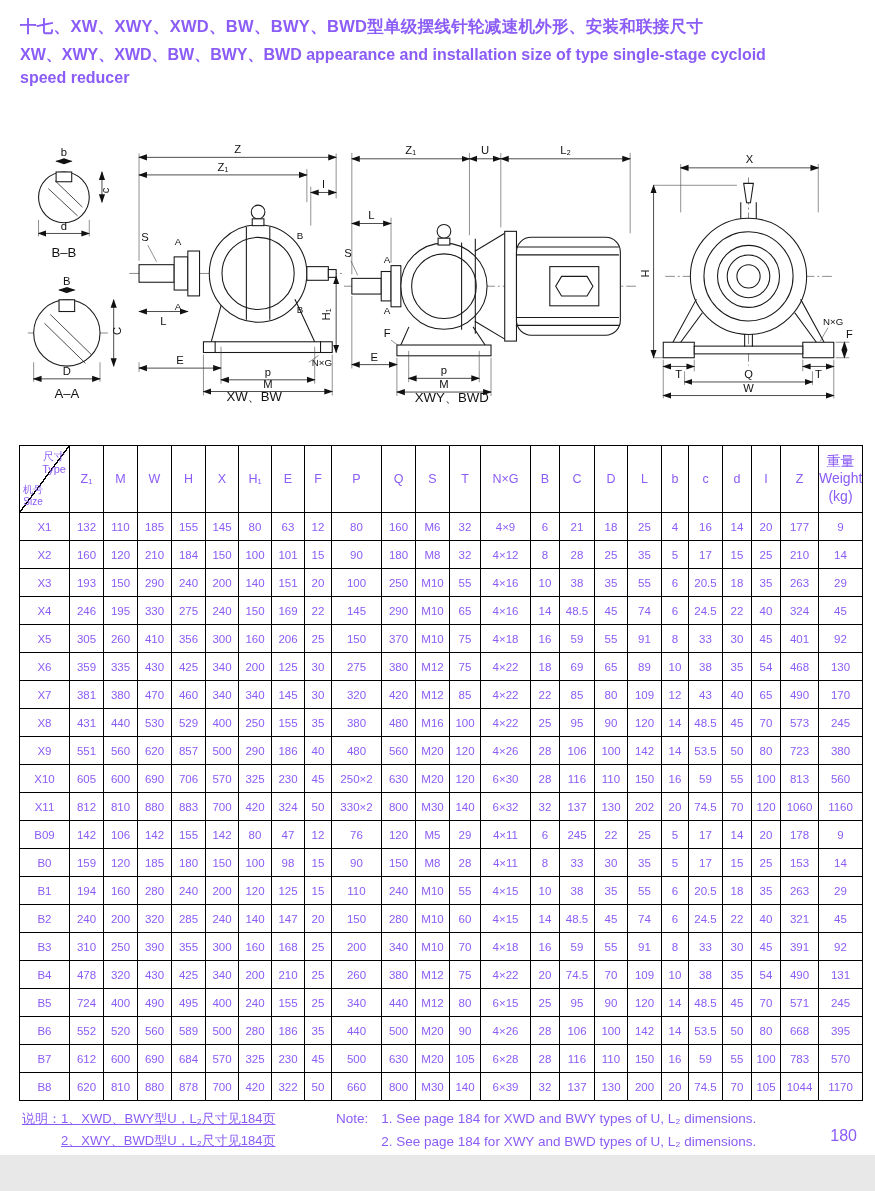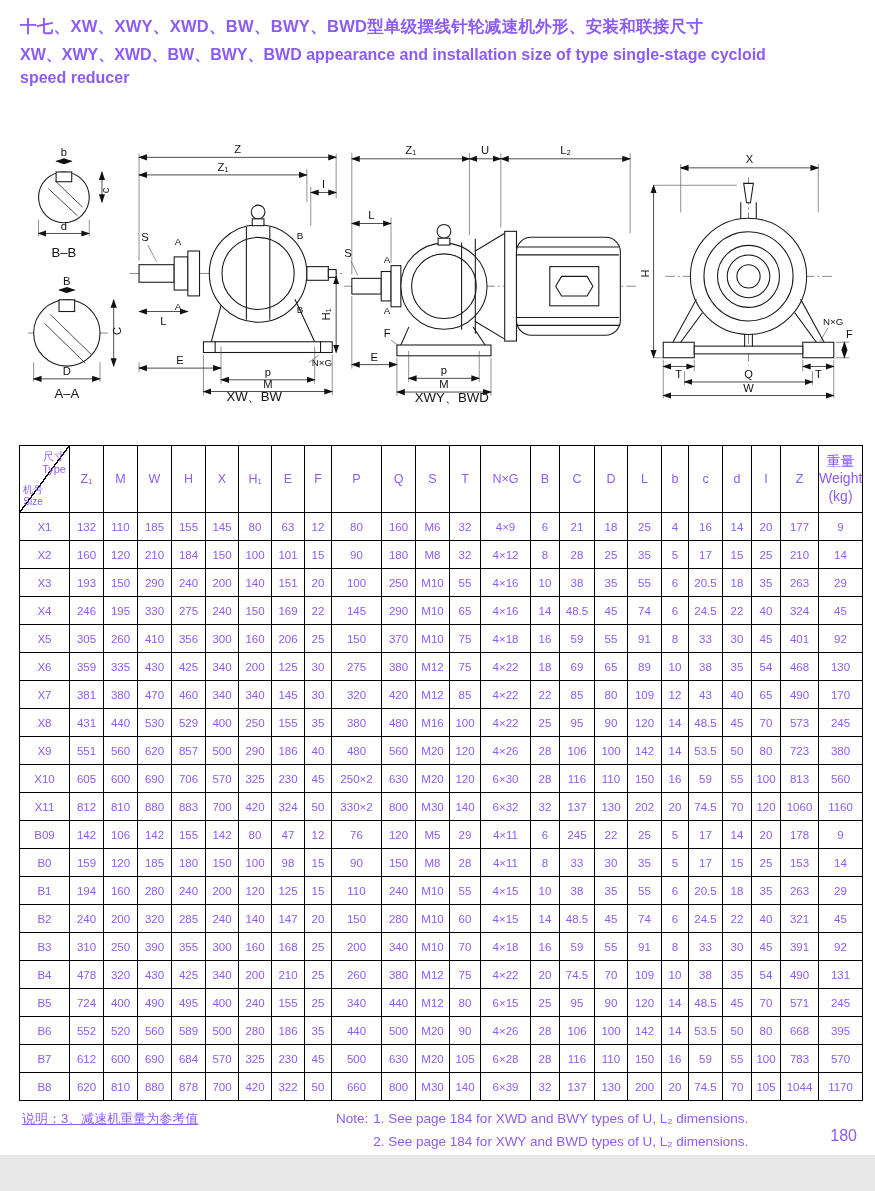--- a/index.html
+++ b/index.html
@@ -863,6 +863,7 @@
     <div class="notes-zh">
       <span class="nlabel">说明：</span>
       <div class="nlines">
+        <div>1、XWD、BWY型U，L₂尺寸见184页</div>
         <div>3、减速机重量为参考值</div>
       </div>
     </div>

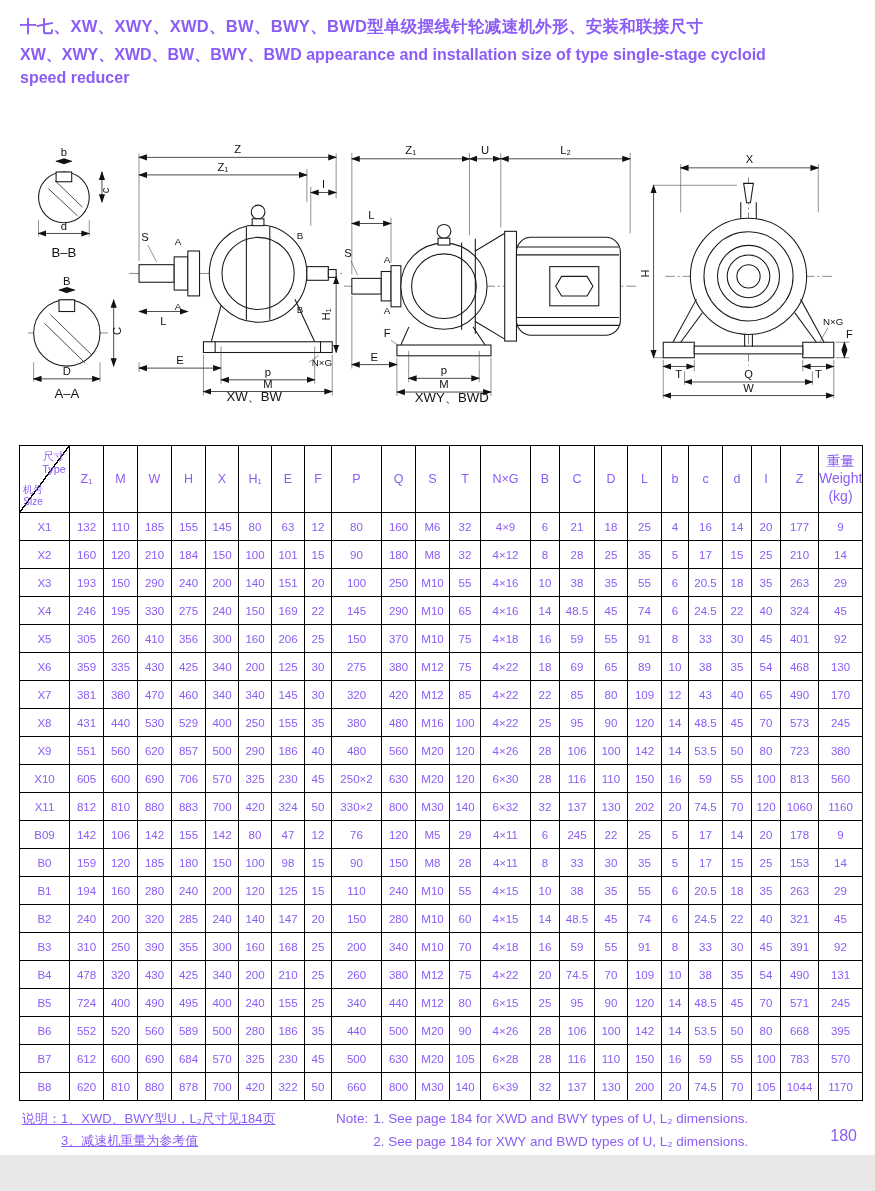--- a/index.html
+++ b/index.html
@@ -869,7 +869,7 @@
     </div>
     <div class="notes-en">
       <span class="nlabel">Note:</span>
-      <div class="nlines" style="margin-left:5px;">
+      <div class="nlines" style="margin-left:13px;">
         <div>1. See page 184 for XWD and BWY types of U, L₂ dimensions.</div>
         <div>2. See page 184 for XWY and BWD types of U, L₂ dimensions.</div>
         <div>3. Reducer weight is for reference.</div>

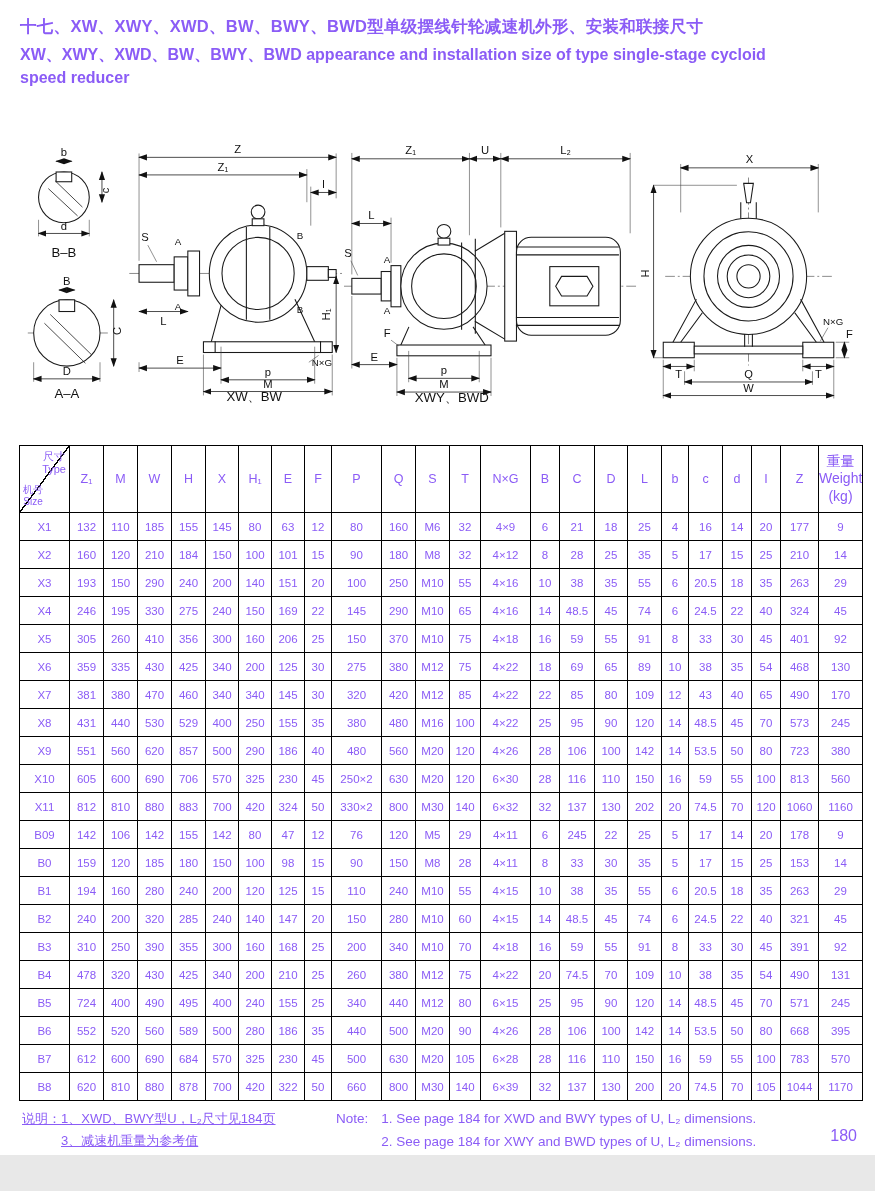--- a/index.html
+++ b/index.html
@@ -864,6 +864,7 @@
       <span class="nlabel">说明：</span>
       <div class="nlines">
         <div>1、XWD、BWY型U，L₂尺寸见184页</div>
+        <div>2、XWY、BWD型U，L₂尺寸见184页</div>
         <div>3、减速机重量为参考值</div>
       </div>
     </div>

